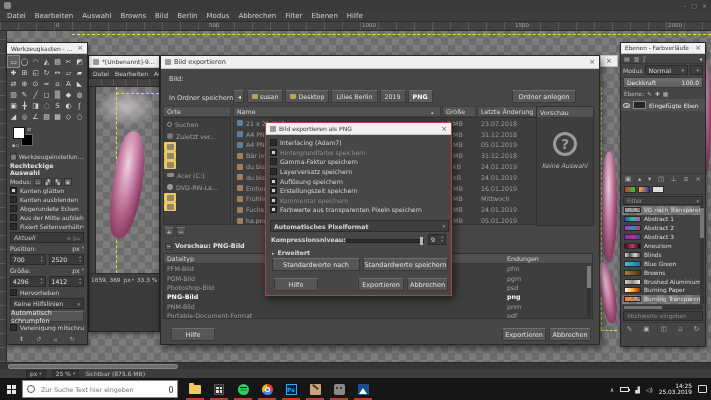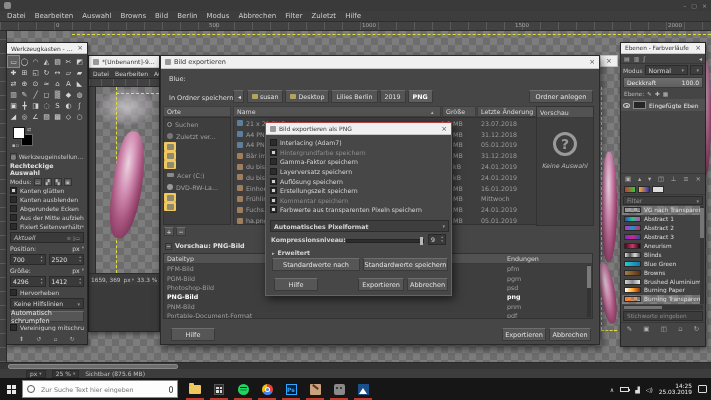--- a/index.html
+++ b/index.html
@@ -231,7 +231,7 @@
       <span class="mi">Modus</span>
       <span class="mi">Abbrechen</span>
       <span class="mi">Filter</span>
-      <span class="mi">Zuletzt</span>
+      <span class="mi">Ebenen</span>
       <span class="mi">Hilfe</span>
     </div>
 

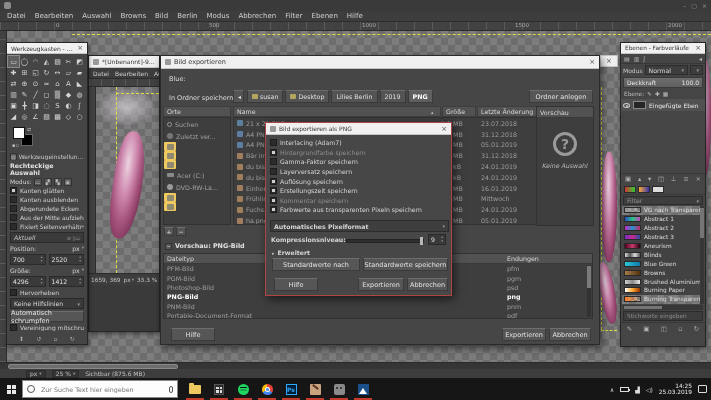--- a/index.html
+++ b/index.html
@@ -457,7 +457,7 @@
       <span>Bild exportieren</span>
       <span class="x">×</span>
     </div>
-    <div class="abs e-name-lbl">Blue:</div>
+    <div class="abs e-name-lbl">Bild:</div>
     <div class="abs e-folder-lbl">In Ordner speichern:</div>
     <div class="abs crumbs">
       <span class="crumb backbtn">◂</span>

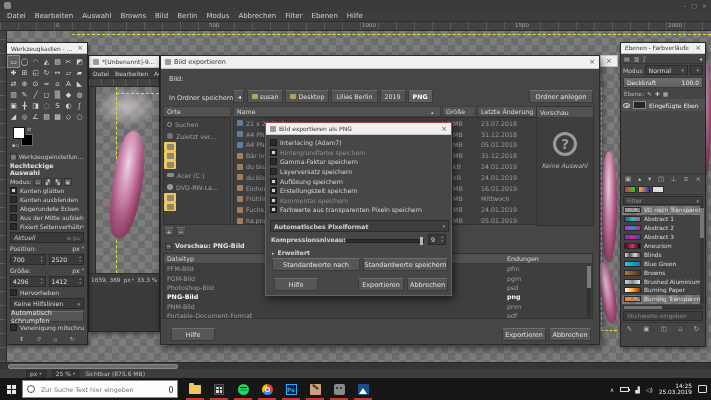--- a/index.html
+++ b/index.html
@@ -92,7 +92,7 @@
   .crumb .crumb-ico{display:none;width:6px;height:5px;background:#b4a55e;border-radius:1px;}
   .crumb.icon .crumb-ico{display:inline-block;}
   .backbtn{width:11px;height:13px;font-size:6px;}
-  .mkdir{right:6px;top:34px;width:64px;height:13px;position:absolute;}
+  .mkdir{right:23px;top:34px;width:64px;height:13px;position:absolute;}
   .colhead{position:absolute;top:50px;height:11px;background:#525252;border:1px solid #3e3e3e;display:flex;align-items:center;padding:0 3px;font-size:6.3px;color:#d8d8d8;}
   .places-list{position:absolute;left:2px;top:61px;width:68px;height:108px;background:#3e3e3e;border:1px solid #323232;overflow:hidden;}
   .place{display:flex;align-items:center;gap:3px;height:12px;padding:0 3px;font-size:6.3px;color:#a0a0a0;white-space:nowrap;overflow:hidden;}

